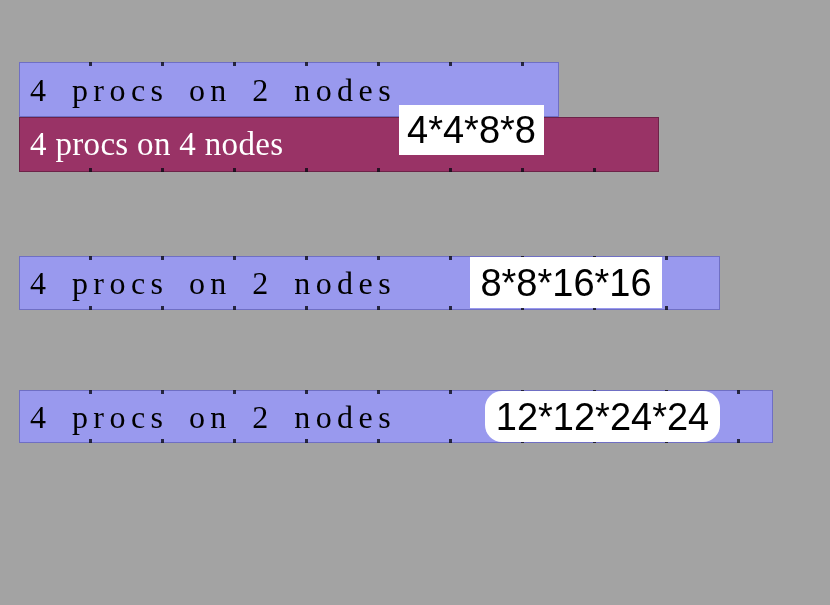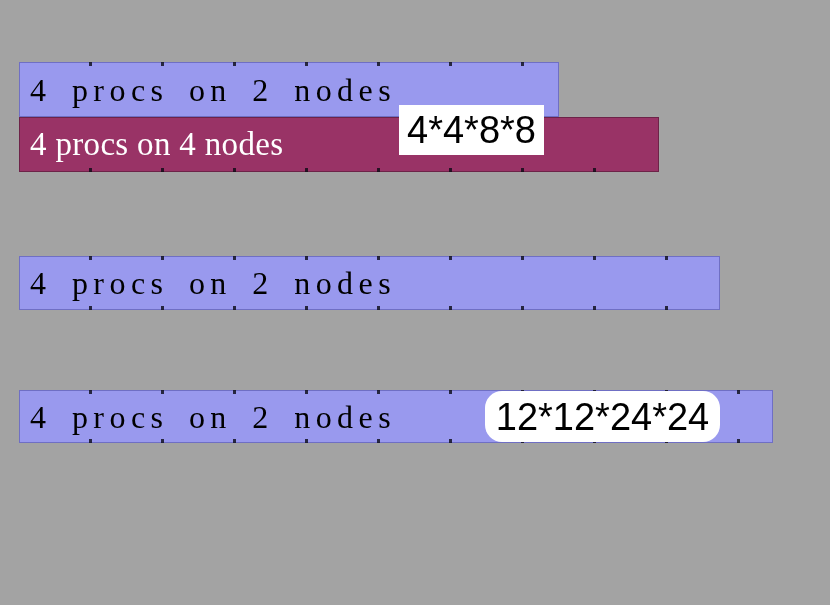--- a/index.html
+++ b/index.html
@@ -110,6 +110,7 @@
 
   <div class="cat-box" id="cat-box-1">4*4*8*8</div>
 
+  <div class="cat-box" id="cat-box-2">8*8*16*16</div>
 
   <div class="cat-box" id="cat-box-3">12*12*24*24</div>
 

